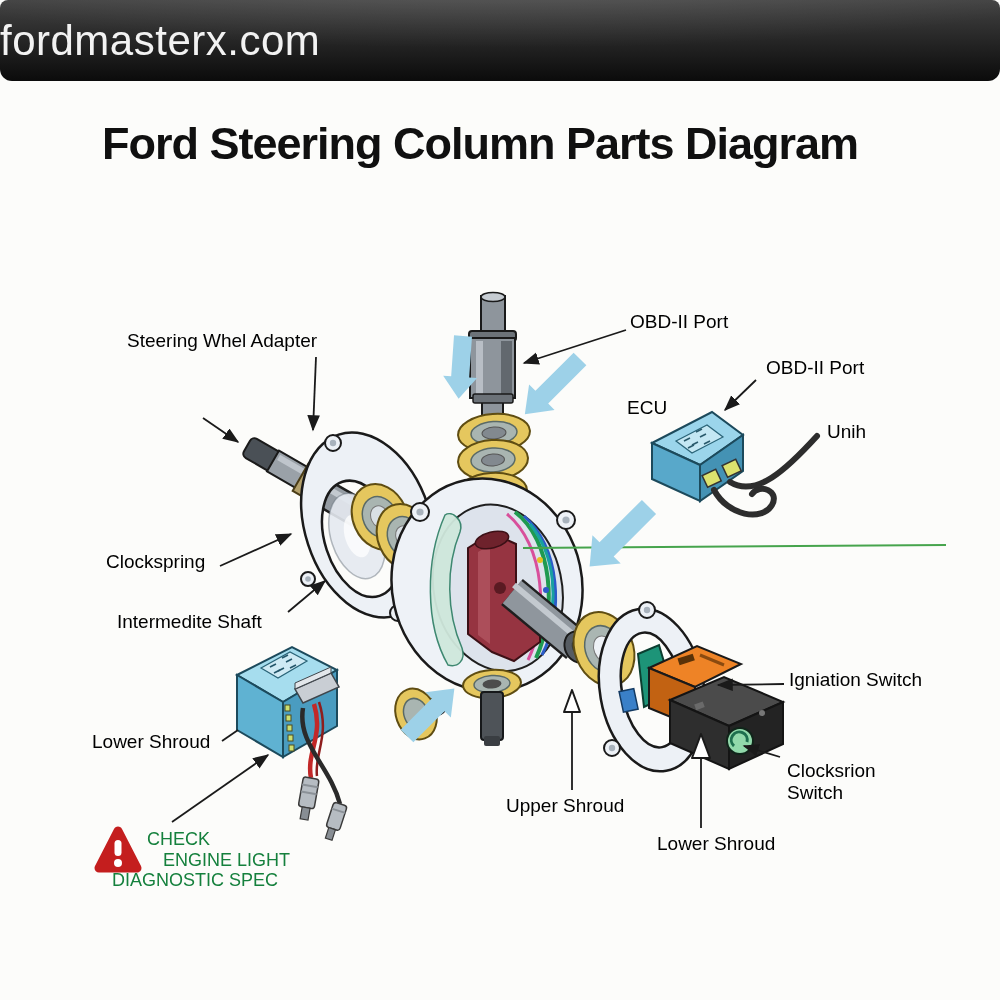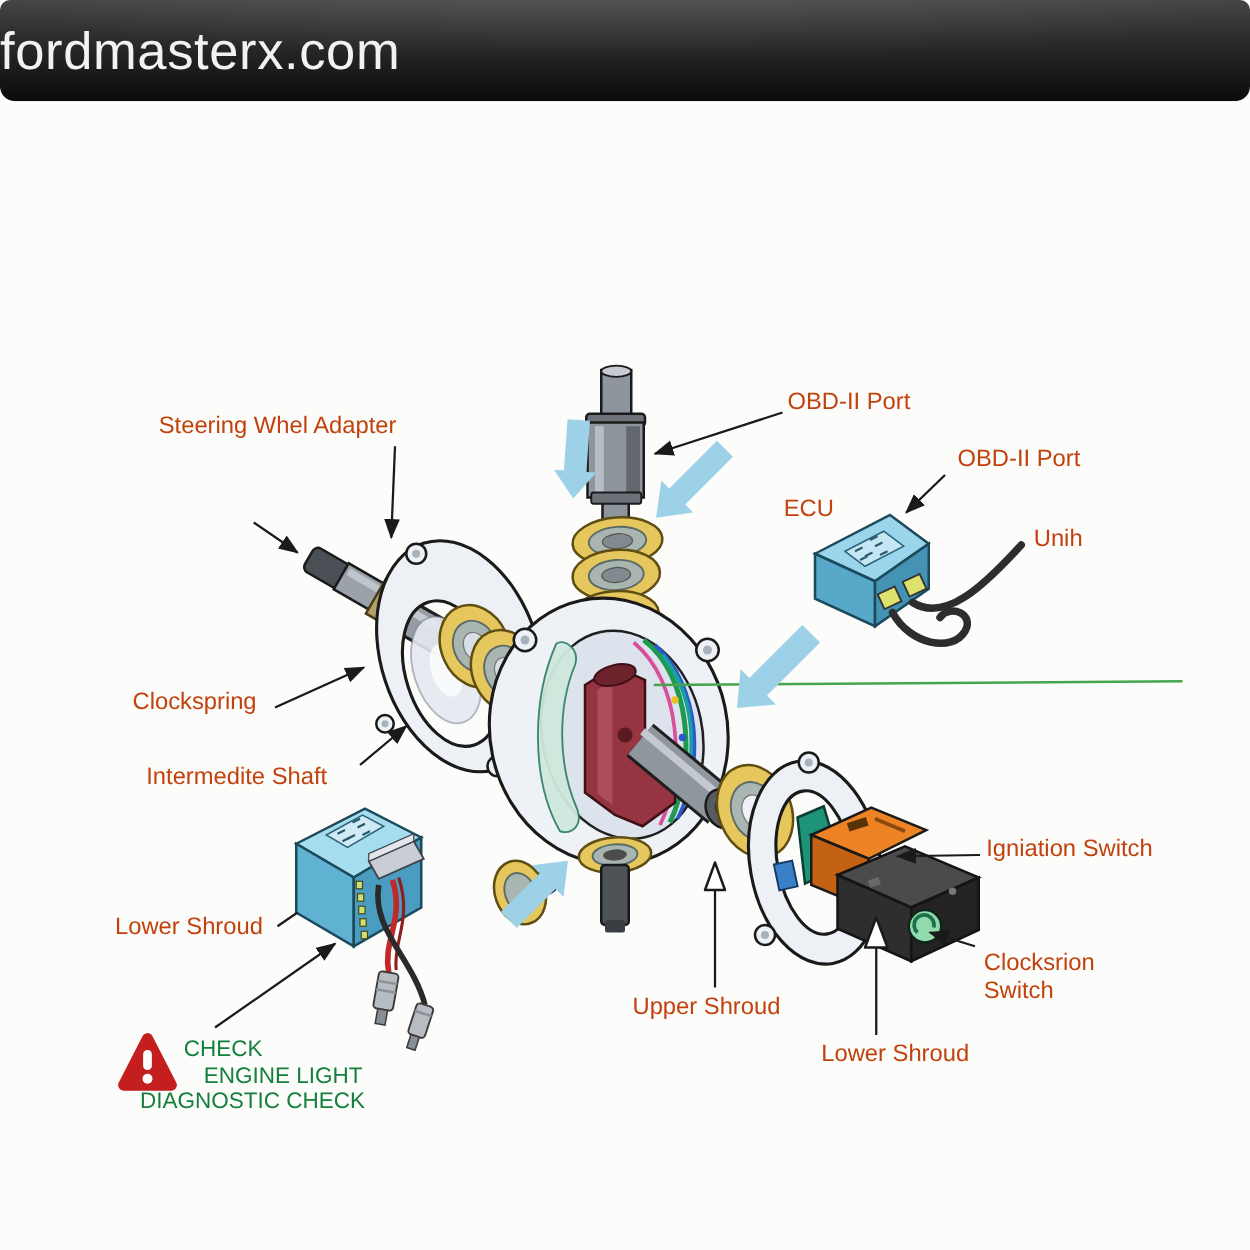--- a/index.html
+++ b/index.html
@@ -29,6 +29,7 @@
     <span class="header-text">fordmasterx.com</span>
   </div>
 
+  <div class="page-title">Ford Steering Column Parts Diagram</div>
 
   <svg width="1000" height="1000" viewBox="0 0 1000 1000">
     <defs>

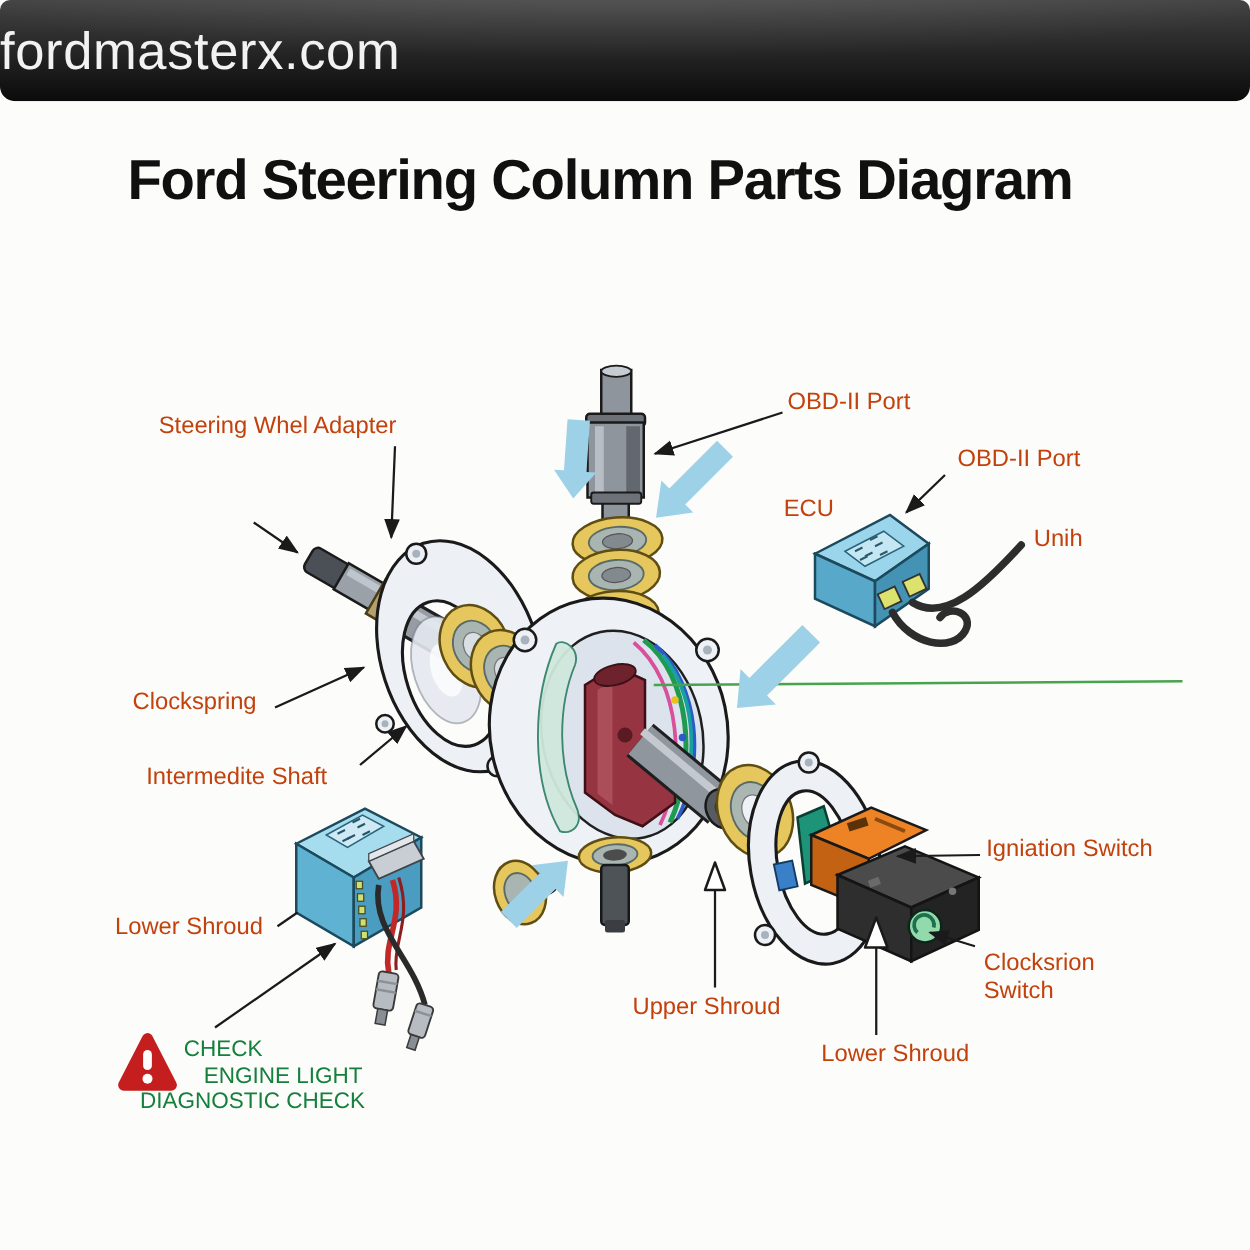--- a/index.html
+++ b/index.html
@@ -14,7 +14,7 @@
   .header-text{font-size:42px;color:#f2f2f2;letter-spacing:0.5px;}
   .page-title{position:absolute;left:75px;top:118px;width:810px;text-align:center;
     font-size:45px;font-weight:700;letter-spacing:-1px;color:#101010;white-space:nowrap;}
-  .lbl{position:absolute;font-size:19px;color:#c2410c;white-space:nowrap;line-height:22px;}
+  .lbl{position:absolute;font-size:19px;color:#000000;white-space:nowrap;line-height:22px;}
   .lbl .indent{display:block;padding-left:9px;}
   .caps{letter-spacing:0.2px;}
   .warn-text{position:absolute;font-size:18px;color:#15803d;white-space:nowrap;line-height:21px;}

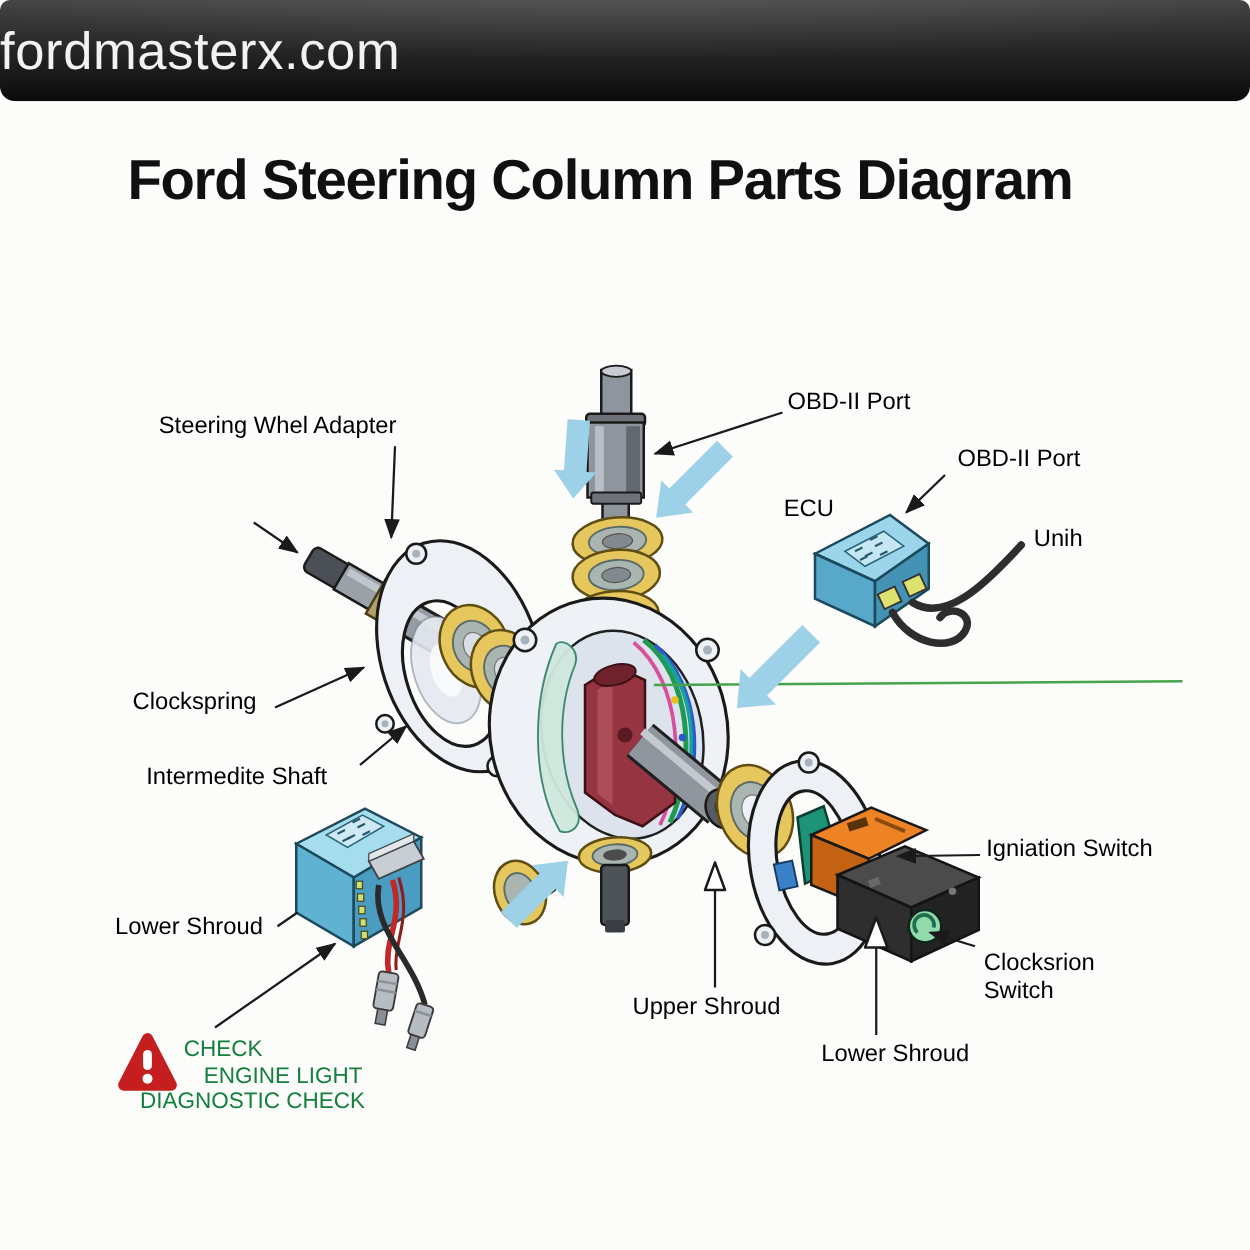--- a/index.html
+++ b/index.html
@@ -302,7 +302,7 @@
 
   <div class="warn-text" style="left:147px;top:829px">CHECK</div>
   <div class="warn-text" style="left:163px;top:850px">ENGINE LIGHT</div>
-  <div class="warn-text" style="left:112px;top:870px">DIAGNOSTIC CHECK</div>
+  <div class="warn-text" style="left:112px;top:870px">DIAGNOSTIC SPEC</div>
 
 </div>
 

